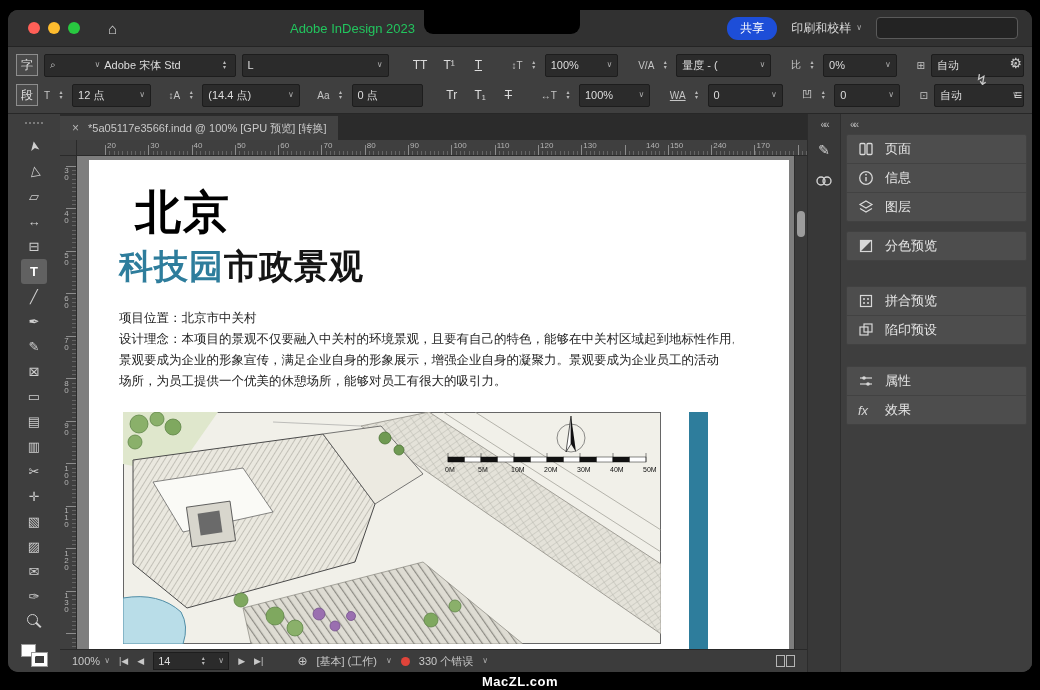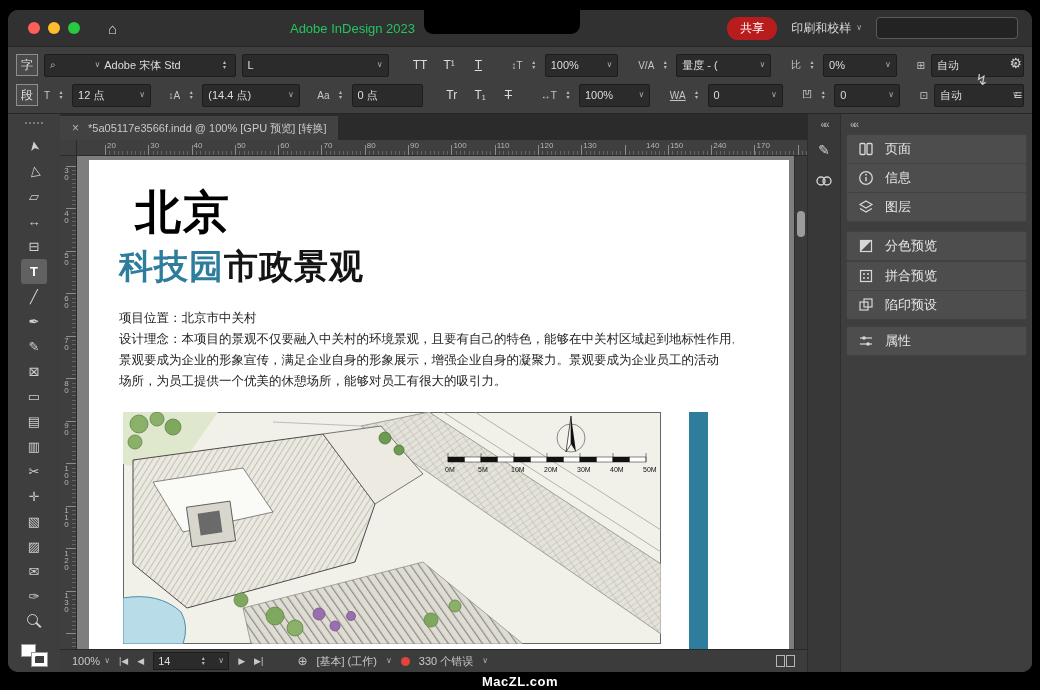--- a/index.html
+++ b/index.html
@@ -17,7 +17,7 @@
   .home{color:#d8d8d8;font-size:15px;margin-left:28px;}
   .tb-title{position:absolute;left:262px;width:165px;text-align:center;color:#22c55e;font-size:13px;}
   .tb-right{position:absolute;right:14px;display:flex;align-items:center;gap:14px;}
-  .share-btn{background:#b91c1c;color:#fff;border-radius:11px;padding:3px 13px;font-size:12px;text-align:right;}
+  .share-btn{background:#1d4ed8;color:#fff;border-radius:11px;padding:3px 13px;font-size:12px;text-align:right;}
   .workspace{color:#d8d8d8;font-size:12px;display:flex;align-items:center;gap:5px;}
   .chev{color:#aaa;font-size:8px;line-height:1;}
   .search-box{width:140px;height:20px;background:#232323;border:1px solid #5a5a5a;border-radius:4px;}

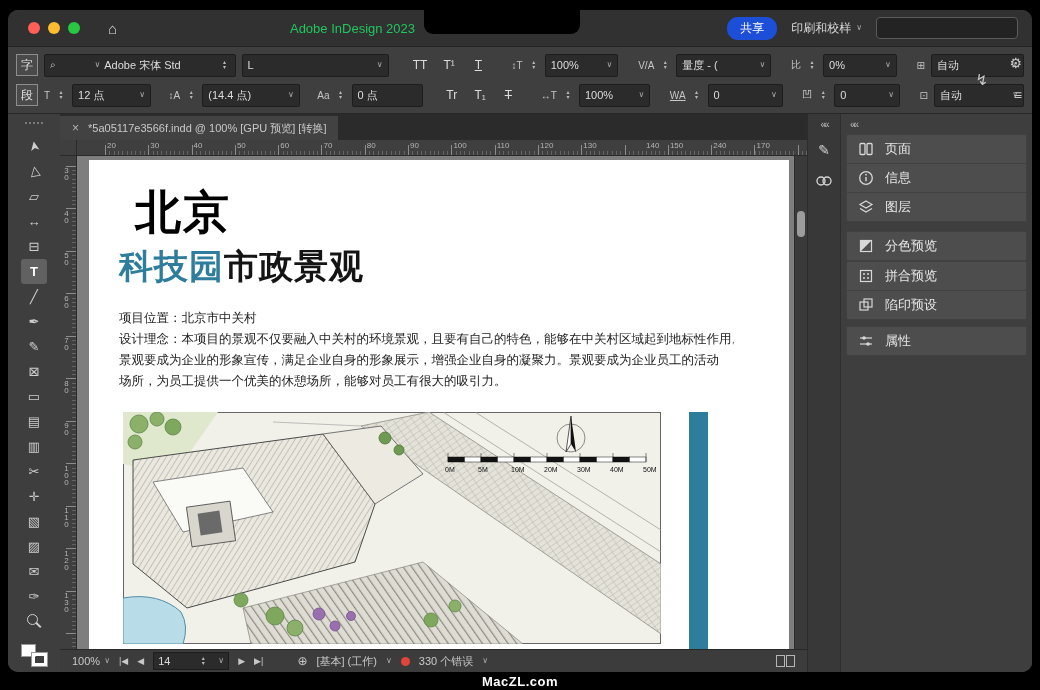--- a/index.html
+++ b/index.html
@@ -108,7 +108,7 @@
   .dockicon{width:22px;height:22px;margin:9px auto 0 auto;color:#d2d2d2;display:flex;align-items:center;justify-content:center;font-size:14px;}
   .panelbody{flex:1;background:#3e3e3e;padding:5px 5px 0 5px;}
   .pgroup{background:#4d4d4d;border:1px solid #414141;border-radius:2px;}
-  .pgroup.mb10{margin-bottom:9px}.pgroup.mb26{}.pgroup.mb6{margin-bottom:6px}
+  .pgroup.mb10{margin-bottom:9px}.pgroup.mb26{margin-bottom:25px}.pgroup.mb6{margin-bottom:6px}
   .pitem{height:28px;display:flex;align-items:center;gap:11px;padding:0 11px;color:#e6e6e6;
          font-size:13px;border-bottom:1px solid #424242;}
   .pitem:last-child{border-bottom:none;}

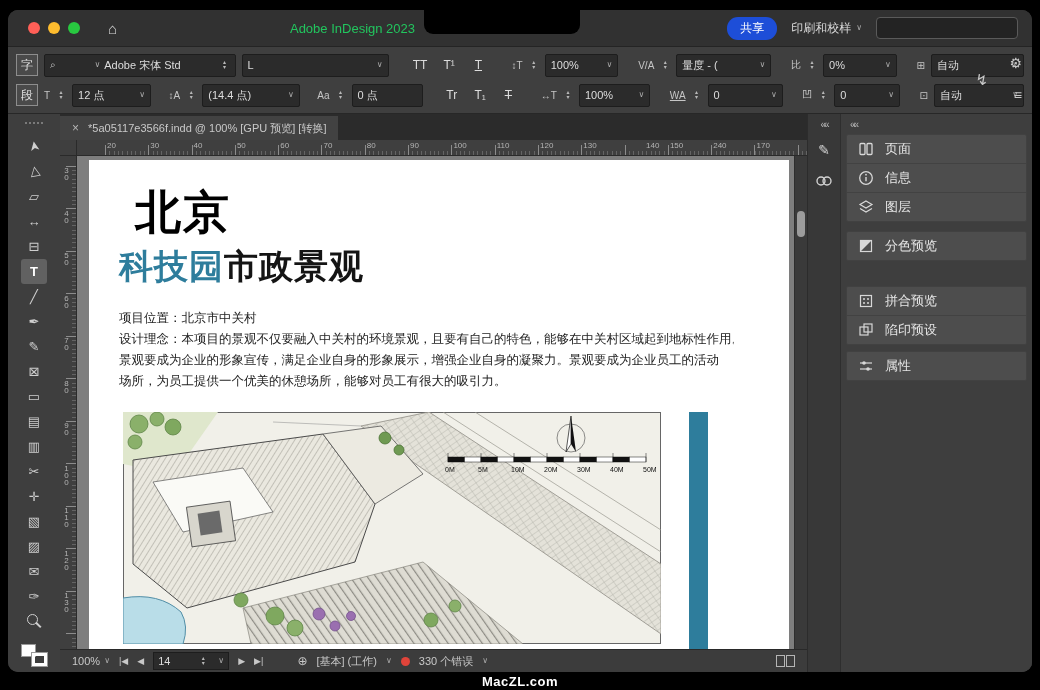--- a/index.html
+++ b/index.html
@@ -108,7 +108,7 @@
   .dockicon{width:22px;height:22px;margin:9px auto 0 auto;color:#d2d2d2;display:flex;align-items:center;justify-content:center;font-size:14px;}
   .panelbody{flex:1;background:#3e3e3e;padding:5px 5px 0 5px;}
   .pgroup{background:#4d4d4d;border:1px solid #414141;border-radius:2px;}
-  .pgroup.mb10{margin-bottom:9px}.pgroup.mb26{margin-bottom:25px}.pgroup.mb6{margin-bottom:6px}
+  .pgroup.mb10{margin-bottom:9px}.pgroup.mb26{margin-bottom:25px}.pgroup.mb6{margin-bottom:21px}
   .pitem{height:28px;display:flex;align-items:center;gap:11px;padding:0 11px;color:#e6e6e6;
          font-size:13px;border-bottom:1px solid #424242;}
   .pitem:last-child{border-bottom:none;}

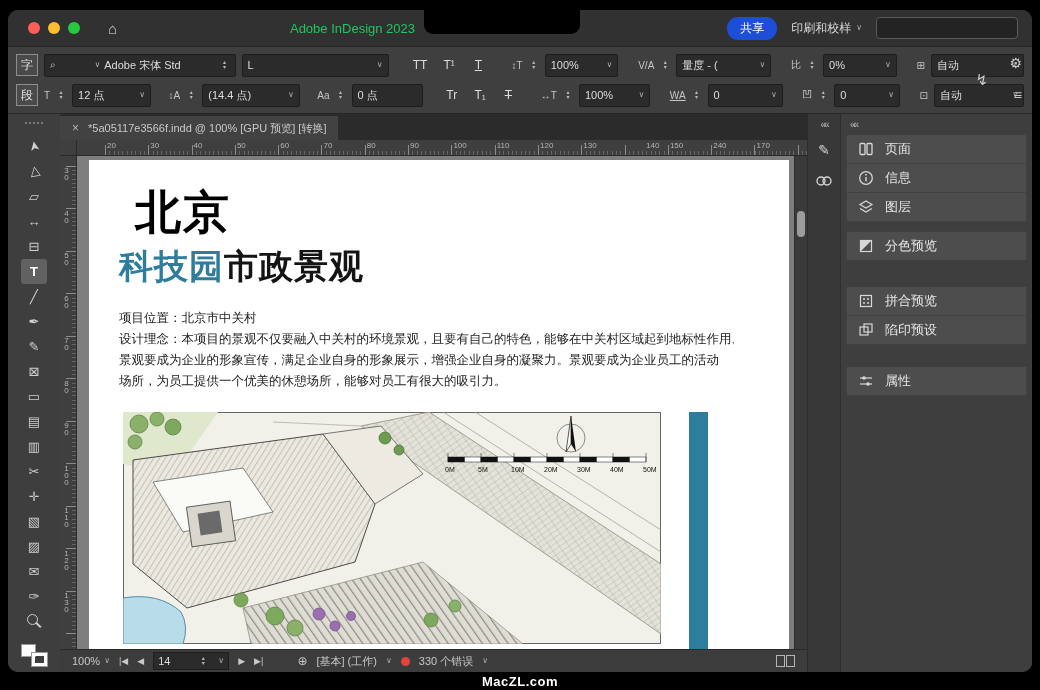--- a/index.html
+++ b/index.html
@@ -561,6 +561,10 @@
               </svg>
             <span>属性</span>
           </div>
+          <div class="pitem">
+            <span class="fx">fx</span>
+            <span>效果</span>
+          </div>
         </div>
       </div>
     </div>

